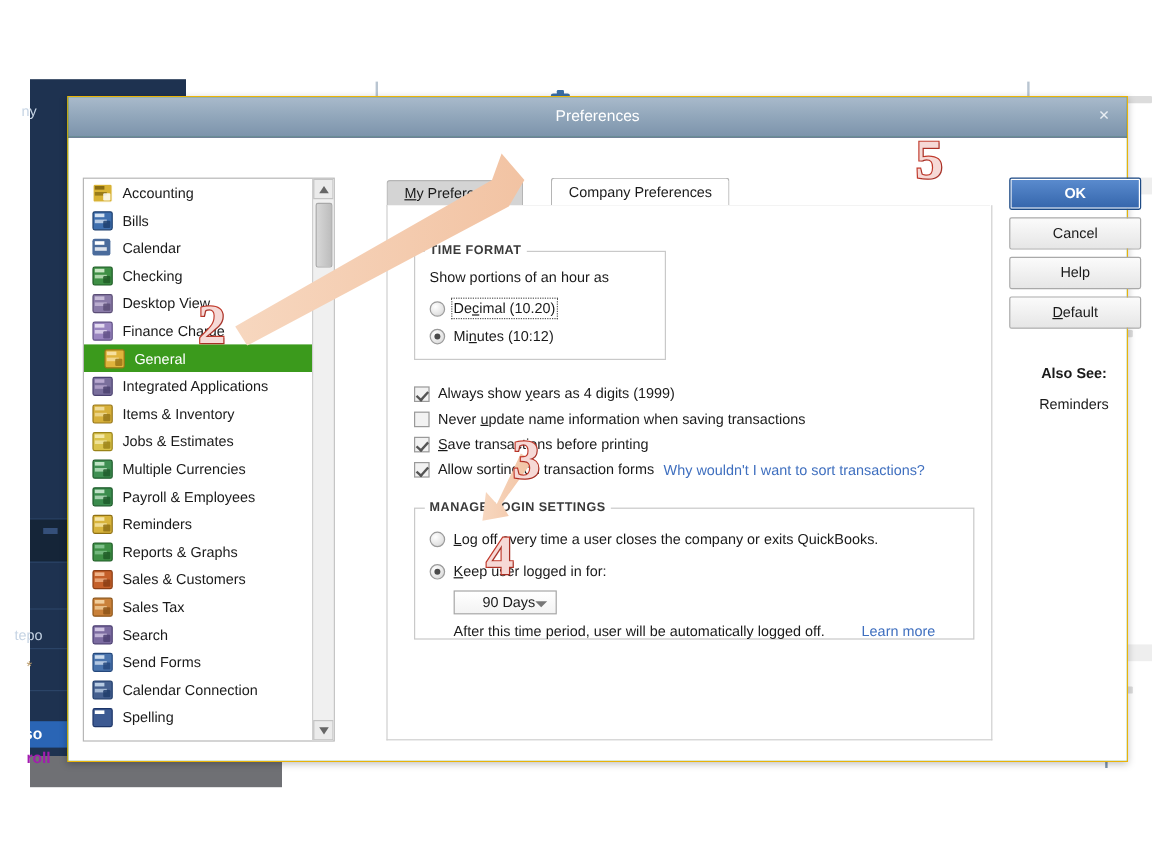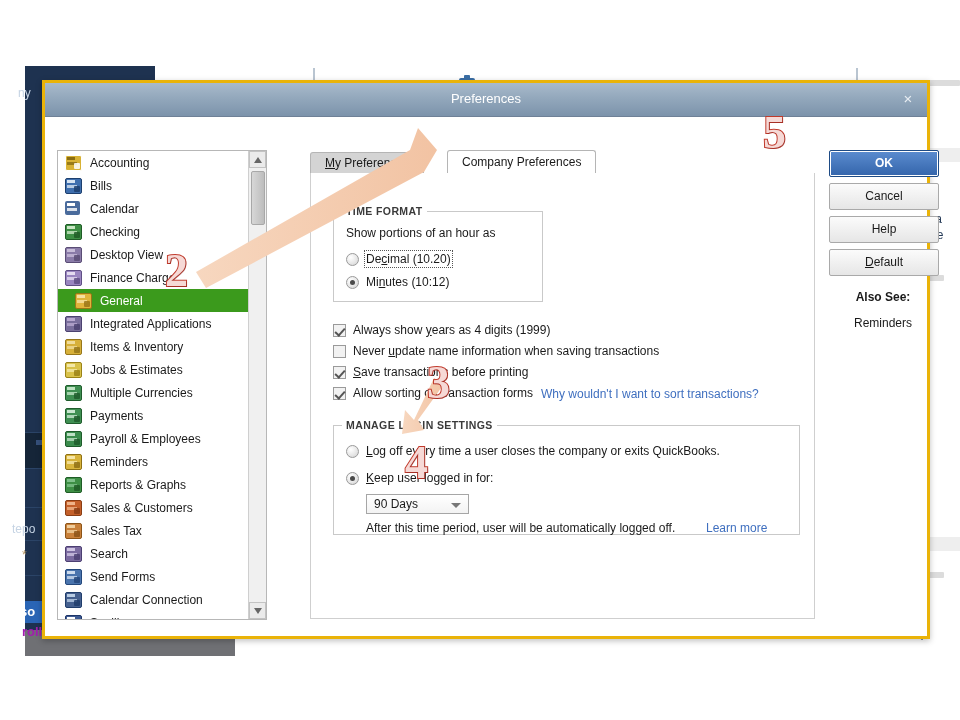--- a/index.html
+++ b/index.html
@@ -53,8 +53,8 @@
 
   
   .dialog {
-    position: absolute; left: 42px; top: 80px; width: 882px; height: 553px;
-    border: 3px solid #eab308;
+    position: absolute; left: 56px; top: 80px; width: 882px; height: 553px;
+    border: 1px solid #eab308;
     background: #15803d;
     box-shadow: 0 2px 6px rgba(0,0,0,0.25);
   }

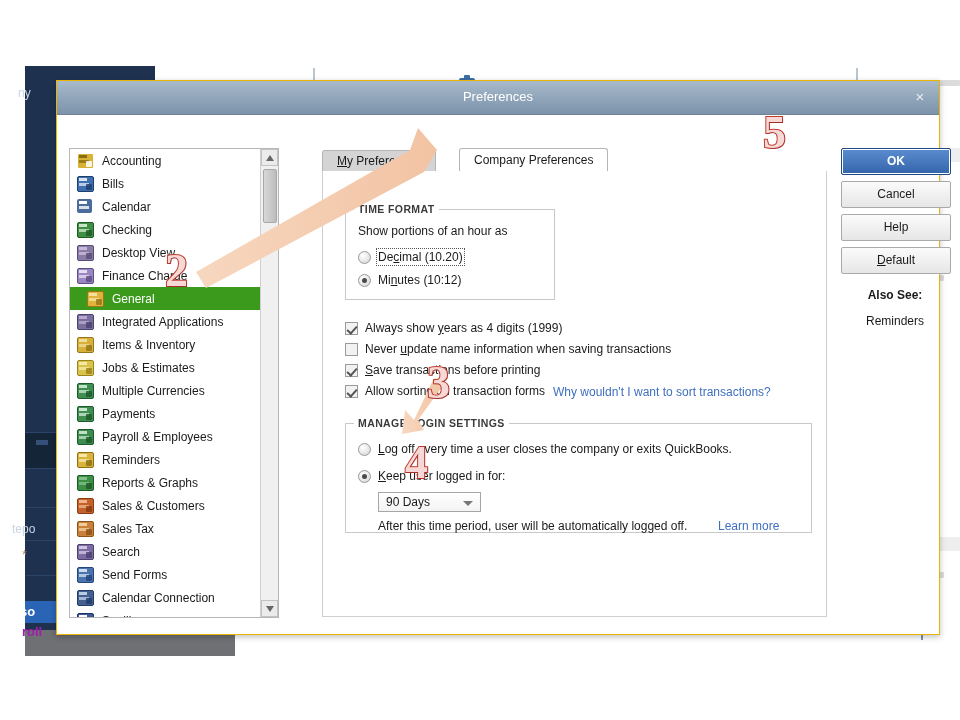--- a/index.html
+++ b/index.html
@@ -183,7 +183,7 @@
     background: linear-gradient(to bottom,#5b8ccf,#3465ab);
     box-shadow: 0 0 0 1px #ffffff inset;
   }
-  .alsosee { margin-top: 14px; text-align: center; font-size: 12px; font-weight: bold; color: #1a1a1a; }
+  .alsosee { margin-top: 30px; text-align: center; font-size: 12px; font-weight: bold; color: #1a1a1a; }
   .alsosee-item { margin-top: 12px; text-align: center; font-size: 12px; color: #1a1a1a; }
 
   

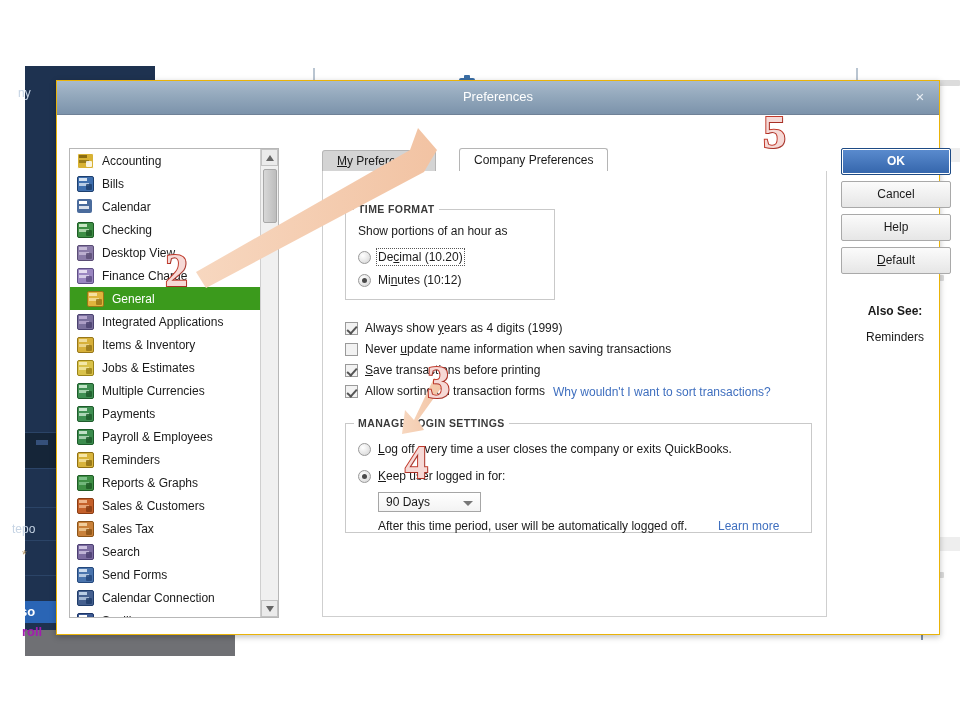--- a/index.html
+++ b/index.html
@@ -348,15 +348,6 @@
             </div>
             <div class="catitem">
               <span class="qbicon">
-                <i style="left: 1px; top: 1px; width: 15px; height: 14px; background: rgb(63, 143, 82); border: 1px solid rgb(31, 92, 44); border-radius: 2px;"></i>
-                <i style="left: 3px; top: 3px; width: 8px; height: 3px; background: rgb(201, 230, 207);"></i>
-                <i style="left: 3px; top: 8px; width: 10px; height: 3px; background: rgb(201, 230, 207); opacity: 0.8;"></i>
-                <i style="left: 10px; top: 9px; width: 6px; height: 6px; background: rgb(31, 92, 44); border-radius: 1px; opacity: 0.85;"></i>
-              </span>
-              <span class="lbl">Payments</span>
-            </div>
-            <div class="catitem">
-              <span class="qbicon">
                 <i style="left: 1px; top: 1px; width: 15px; height: 14px; background: rgb(59, 140, 77); border: 1px solid rgb(29, 91, 42); border-radius: 2px;"></i>
                 <i style="left: 3px; top: 3px; width: 8px; height: 3px; background: rgb(191, 224, 198);"></i>
                 <i style="left: 3px; top: 8px; width: 10px; height: 3px; background: rgb(191, 224, 198); opacity: 0.8;"></i>

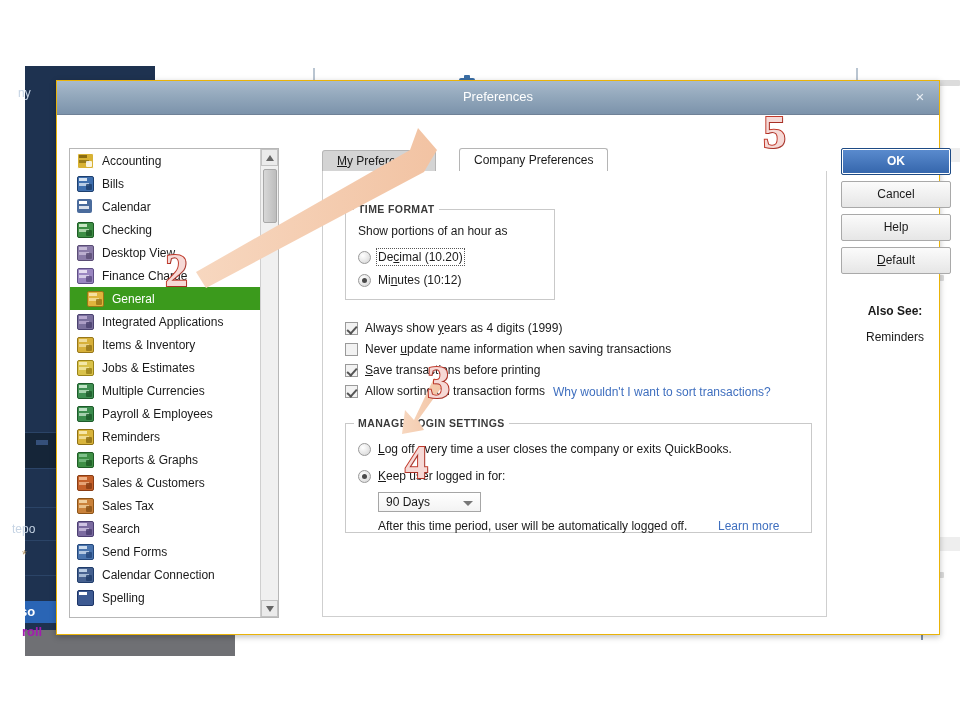--- a/index.html
+++ b/index.html
@@ -162,9 +162,9 @@
   .link { color: #3f6fbf; font-size: 12px; cursor: pointer; }
 
   .combo {
-    position: absolute; width: 103px; height: 20px; border: 1px solid #a6a6a6;
+    position: absolute; width: 86px; height: 20px; border: 1px solid #a6a6a6;
     background: linear-gradient(to bottom,#ffffff,#f3f3f3); box-sizing: border-box;
-    font-size: 12px; color:#1a1a1a; display:flex; align-items:center; padding-left:7px;
+    font-size: 12px; color:#1a1a1a; display:flex; align-items:center; padding-left:23px;
   }
   .combo .arw {
     position: absolute; right: 7px; top: 8px; width: 0; height: 0;

